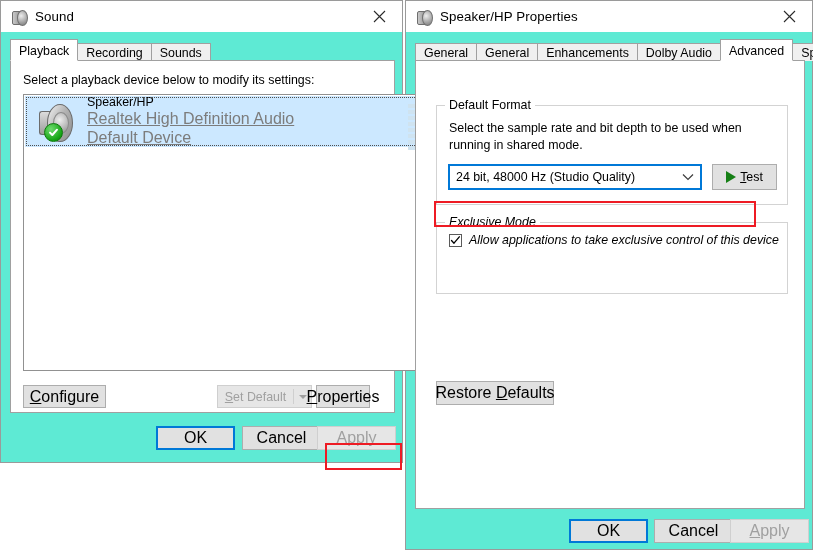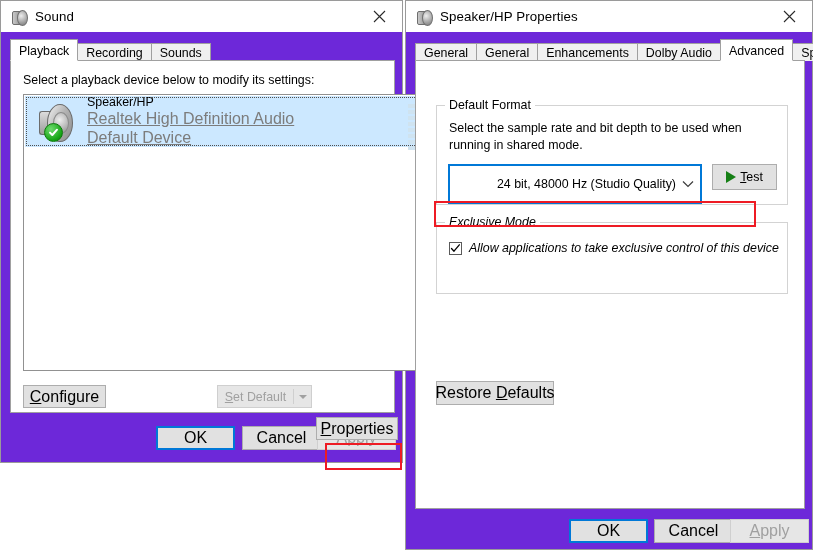--- a/index.html
+++ b/index.html
@@ -14,7 +14,7 @@
   
   .dialog {
     position: absolute;
-    background: #6d28d9;
+    background: #5eead4;
     border: 1px solid #9a9a9a;
     box-sizing: border-box;
   }

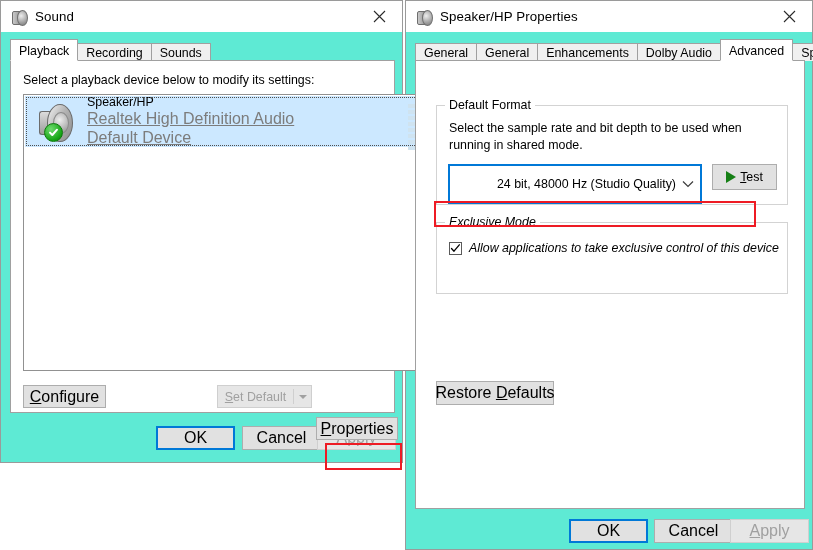--- a/index.html
+++ b/index.html
@@ -411,7 +411,7 @@
         <div class="group-title">Default Format</div>
         <div class="grp-text" style="left:12px; top:14px; width:320px;">Select the sample rate and bit depth to be used when running in shared mode.</div>
 
-        <div class="combo" style="left:11px; top:58px; width:254px; height:40px;text-align:right;">
+        <div class="combo" style="left:11px; top:58px; width:254px; height:26px;">
           <span class="cv">24 bit, 48000 Hz (Studio Quality)</span>
           <span class="chev">
             <svg width="12" height="8" viewBox="0 0 12 8">

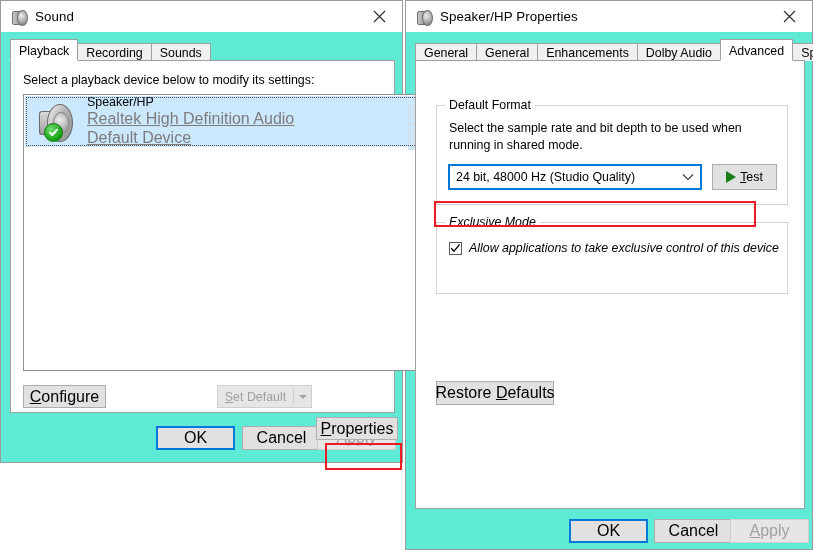--- a/index.html
+++ b/index.html
@@ -431,7 +431,7 @@
       <div class="group" style="left:20px; top:133px; width:352px; height:72px;font-style:italic;">
         <div class="group-title">Exclusive Mode</div>
 
-        <div class="cbrow" style="left:12px; top:18px;justify-content:flex-end;">
+        <div class="cbrow" style="left:12px; top:10px;justify-content:flex-end;">
           <span class="cbox">
             <svg width="11" height="11" viewBox="0 0 11 11">
               <path d="M1.5 5.5 L4 8.2 L9.3 1.8" stroke="#000000" stroke-width="1.3" fill="none" stroke-linecap="round" stroke-linejoin="round"></path>

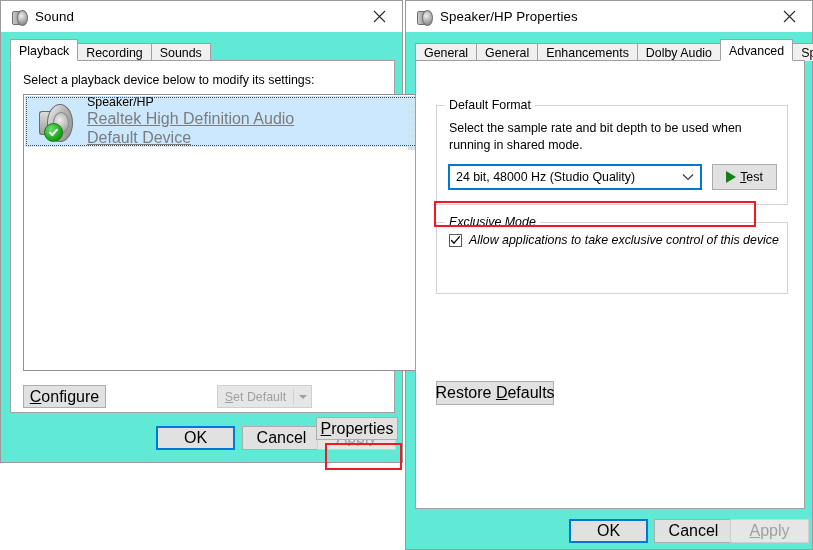--- a/index.html
+++ b/index.html
@@ -348,7 +348,7 @@
         </div>
       </div>
 
-      <div class="btn" style="left:305px; top:324px; width:82px; height:23px;margin-top:32px;">
+      <div class="btn" style="left:305px; top:324px; width:54px; height:23px;">
         <span>
           <u>P</u><span>roperties</span>
         </span>

